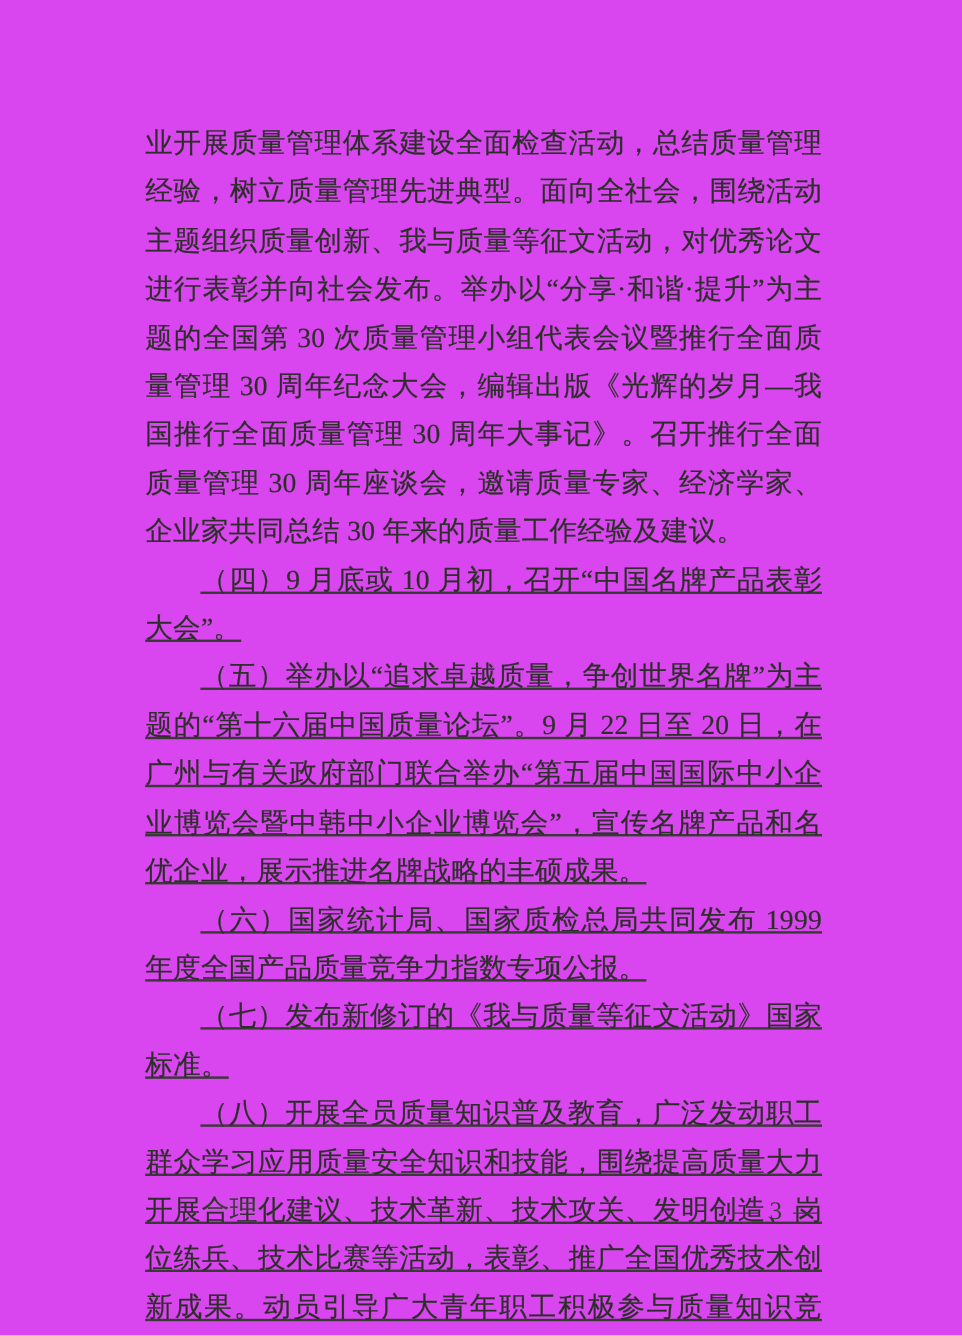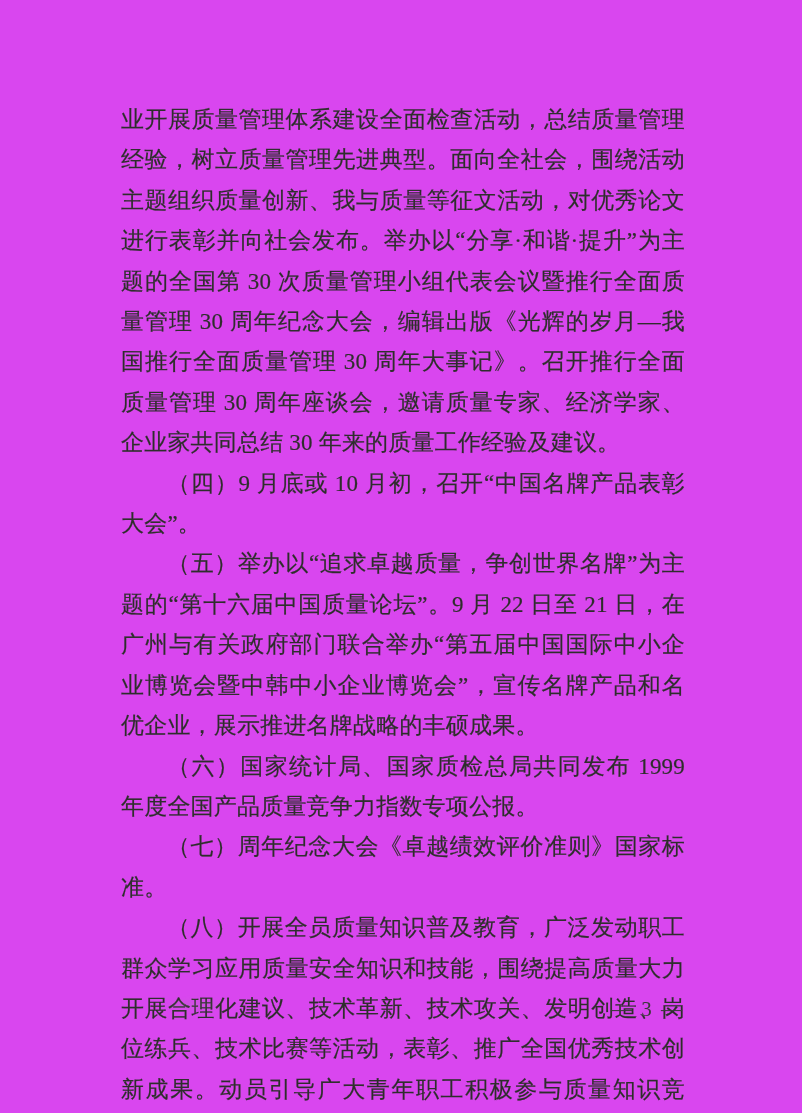--- a/index.html
+++ b/index.html
@@ -32,7 +32,7 @@
     color: #2e2d2c;
     -webkit-text-stroke: 0.2px #3a3937;
   }
-  .para.indent { text-indent: 2em; }
+  .para.indent { text-indent: 2em; text-decoration: underline; }
   .page-number {
     position: absolute;
     top: 997px;

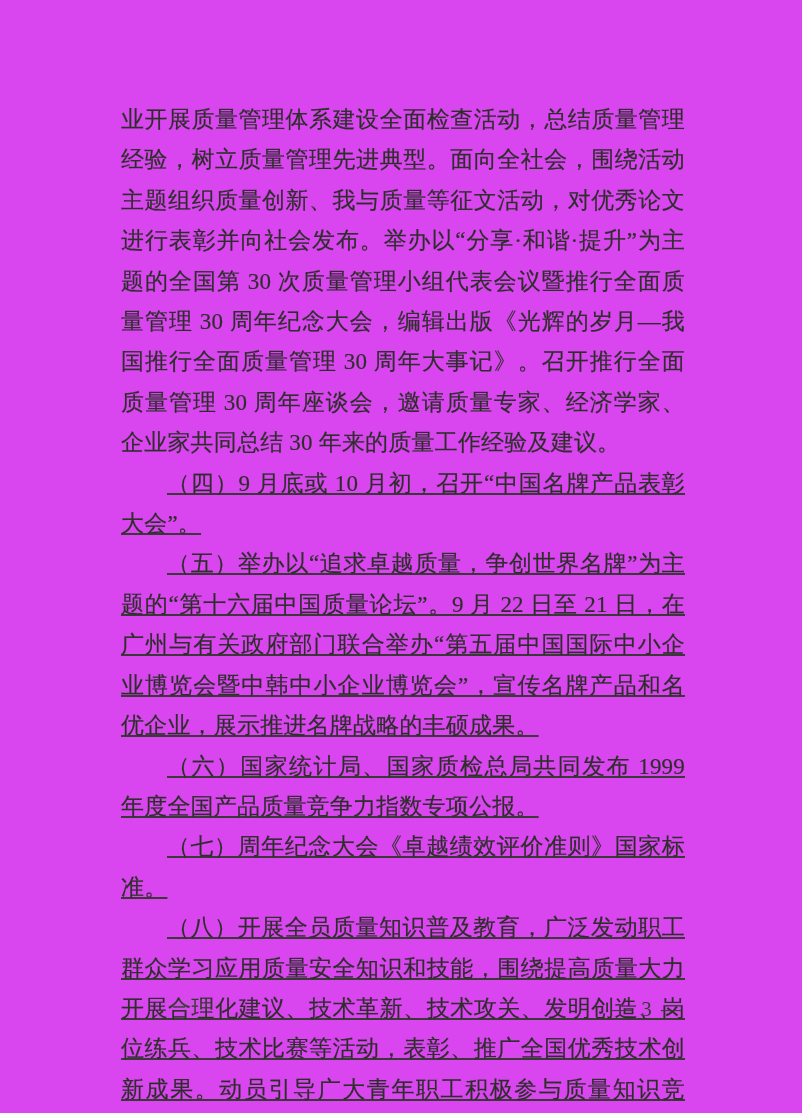--- a/index.html
+++ b/index.html
@@ -61,7 +61,7 @@
   <main class="text-block">
     <p class="para">业开展质量管理体系建设全面检查活动，总结质量管理经验，树立质量管理先进典型。面向全社会，围绕活动主题组织质量创新、我与质量等征文活动，对优秀论文进行表彰并向社会发布。举办以“分享·和谐·提升”为主题的全国第 30 次质量管理小组代表会议暨推行全面质量管理 30 周年纪念大会，编辑出版《光辉的岁月—我国推行全面质量管理 30 周年大事记》。召开推行全面质量管理 30 周年座谈会，邀请质量专家、经济学家、企业家共同总结 30 年来的质量工作经验及建议。</p>
     <p class="para indent">（四）9 月底或 10 月初，召开“中国名牌产品表彰大会”。</p>
-    <p class="para indent">（五）举办以“追求卓越质量，争创世界名牌”为主题的“第十六届中国质量论坛”。9 月 22 日至 21 日，在广州与有关政府部门联合举办“第五届中国国际中小企业博览会暨中韩中小企业博览会”，宣传名牌产品和名优企业，展示推进名牌战略的丰硕成果。</p>
+    <p class="para indent">（五）举办以“追求卓越质量，争创世界名牌”为主题的“第十六届中国质量论坛”。9 月 22 日至 20 日，在广州与有关政府部门联合举办“第五届中国国际中小企业博览会暨中韩中小企业博览会”，宣传名牌产品和名优企业，展示推进名牌战略的丰硕成果。</p>
     <p class="para indent">（六）国家统计局、国家质检总局共同发布 1999 年度全国产品质量竞争力指数专项公报。</p>
     <p class="para indent">（七）周年纪念大会《卓越绩效评价准则》国家标准。</p>
     <p class="para indent">（八）开展全员质量知识普及教育，广泛发动职工群众学习应用质量安全知识和技能，围绕提高质量大力开展合理化建议、技术革新、技术攻关、发明创造、岗位练兵、技术比赛等活动，表彰、推广全国优秀技术创新成果。动员引导广大青年职工积极参与质量知识竞赛、“青工技能振兴计划”、“青年创新创效”等活动，努力</p>

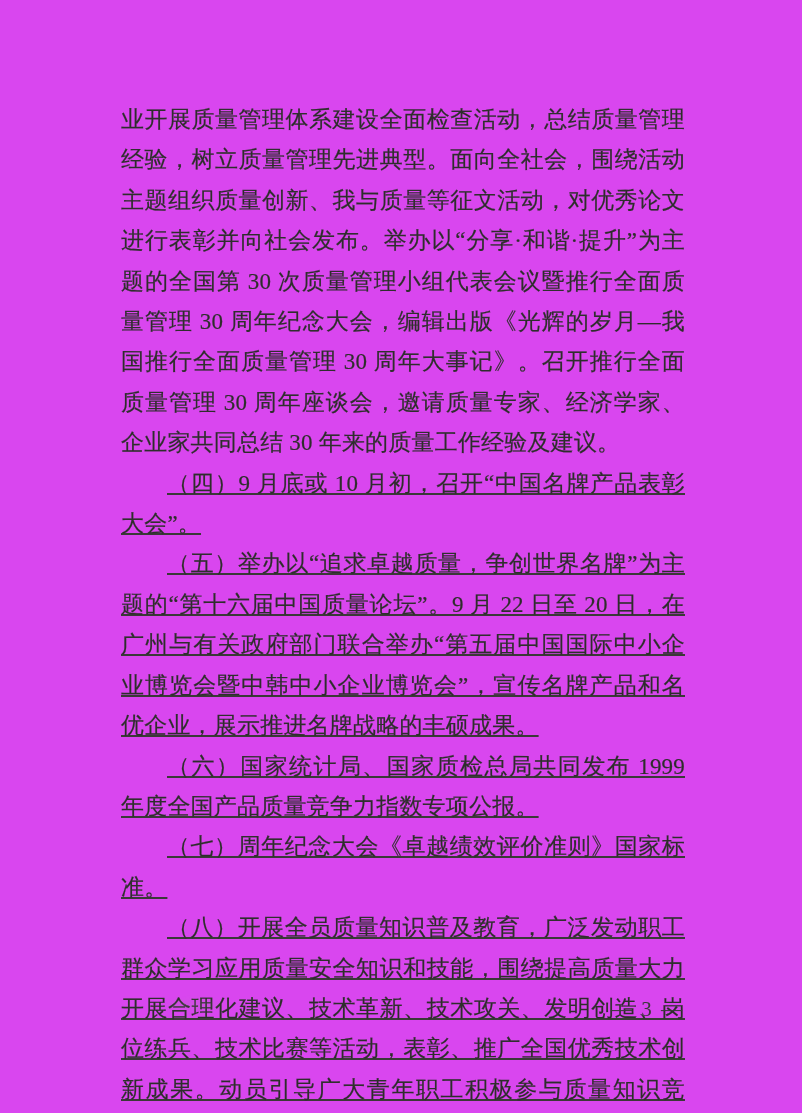--- a/index.html
+++ b/index.html
@@ -63,7 +63,7 @@
     <p class="para indent">（四）9 月底或 10 月初，召开“中国名牌产品表彰大会”。</p>
     <p class="para indent">（五）举办以“追求卓越质量，争创世界名牌”为主题的“第十六届中国质量论坛”。9 月 22 日至 20 日，在广州与有关政府部门联合举办“第五届中国国际中小企业博览会暨中韩中小企业博览会”，宣传名牌产品和名优企业，展示推进名牌战略的丰硕成果。</p>
     <p class="para indent">（六）国家统计局、国家质检总局共同发布 1999 年度全国产品质量竞争力指数专项公报。</p>
-    <p class="para indent">（七）周年纪念大会《卓越绩效评价准则》国家标准。</p>
+    <p class="para indent">（七）发布新修订的《我与质量等征文活动》国家标准。</p>
     <p class="para indent">（八）开展全员质量知识普及教育，广泛发动职工群众学习应用质量安全知识和技能，围绕提高质量大力开展合理化建议、技术革新、技术攻关、发明创造、岗位练兵、技术比赛等活动，表彰、推广全国优秀技术创新成果。动员引导广大青年职工积极参与质量知识竞赛、“青工技能振兴计划”、“青年创新创效”等活动，努力</p>
   </main>
 

